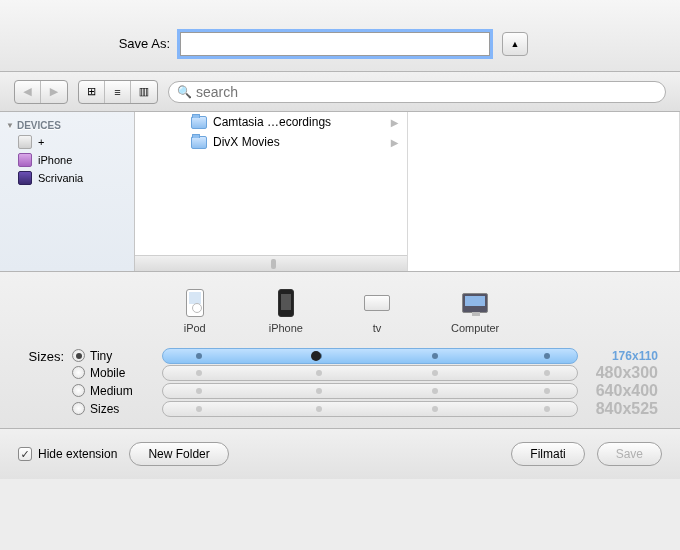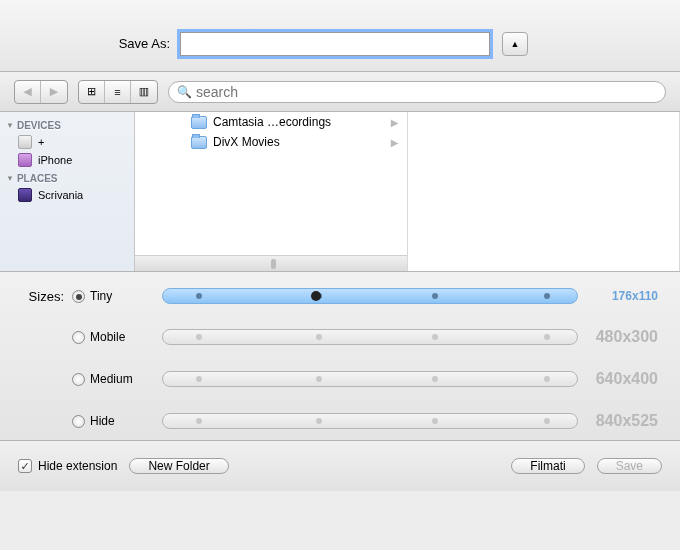--- a/index.html
+++ b/index.html
@@ -297,7 +297,6 @@
       <span class="sb-ico sb-idisk"></span>
       <span>iPhone</span>
     </div>
-    <div class="sidebar-heading">PLACES</div>
     <div class="sidebar-item">
       <span class="sb-ico sb-desk"></span>
       <span>Scrivania</span>

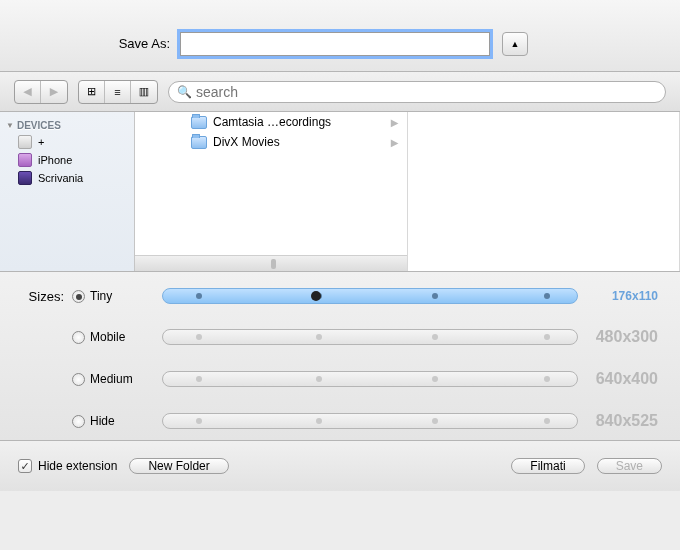--- a/index.html
+++ b/index.html
@@ -321,6 +321,32 @@
 </div>
 
 <div class="options">
+  <div class="device-row">
+    <div class="device">
+      <div class="dev-ico">
+          <div class="dev-ipod"></div>
+        </div>
+      <span>iPod</span>
+    </div>
+    <div class="device">
+      <div class="dev-ico">
+          <div class="dev-iphone"></div>
+        </div>
+      <span>iPhone</span>
+    </div>
+    <div class="device">
+      <div class="dev-ico">
+          <div class="dev-tv"></div>
+        </div>
+      <span>tv</span>
+    </div>
+    <div class="device">
+      <div class="dev-ico">
+          <div class="dev-comp"></div>
+        </div>
+      <span>Computer</span>
+    </div>
+  </div>
 
   <div class="sizes-grid">
     <div class="sizes-label">Sizes:</div>

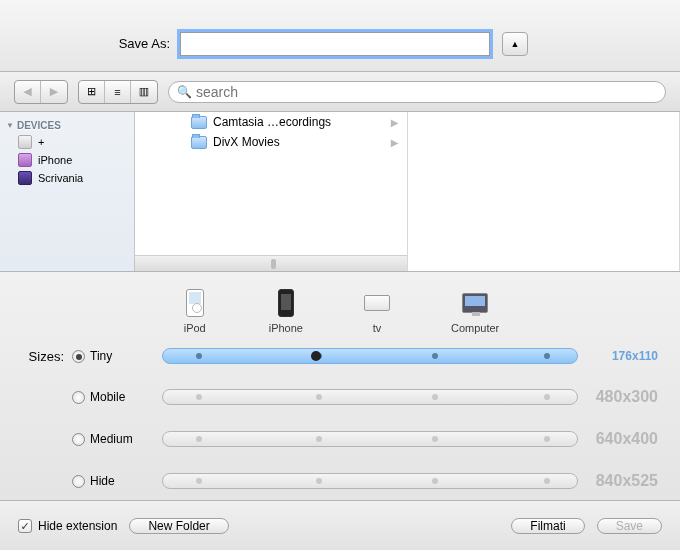--- a/index.html
+++ b/index.html
@@ -203,7 +203,7 @@
   display: grid;
   grid-template-columns: 50px 90px 1fr 80px;
   align-items: center;
-  row-gap: 24px;
+  row-gap: 0;
 }
 .sizes-label { text-align: right; padding-right: 8px; font-size: 13px;}
 .radio { display:flex; align-items:center; gap:5px; cursor:pointer;}

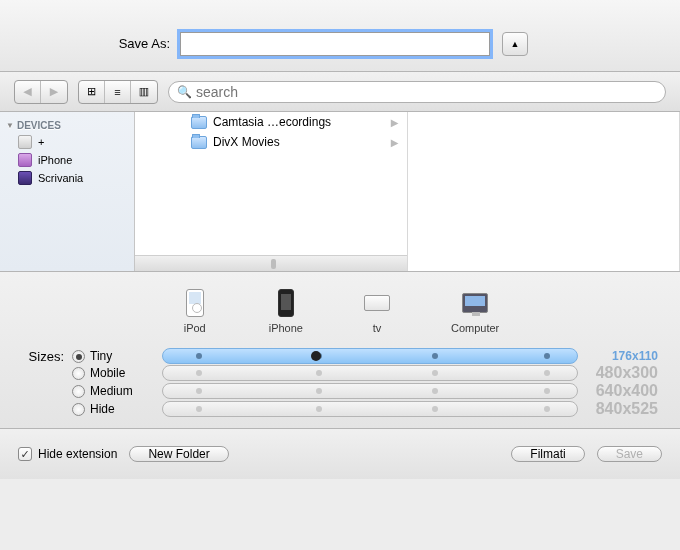--- a/index.html
+++ b/index.html
@@ -206,7 +206,7 @@
   row-gap: 0;
 }
 .sizes-label { text-align: right; padding-right: 8px; font-size: 13px;}
-.radio { display:flex; align-items:center; gap:5px; cursor:pointer;}
+.radio { display:flex; gap:5px; cursor:pointer;}
 .radio .dot {
   width:13px;height:13px;border:1px solid #888;border-radius:50%;
   background:radial-gradient(#fff,#e0e0e0);position:relative;

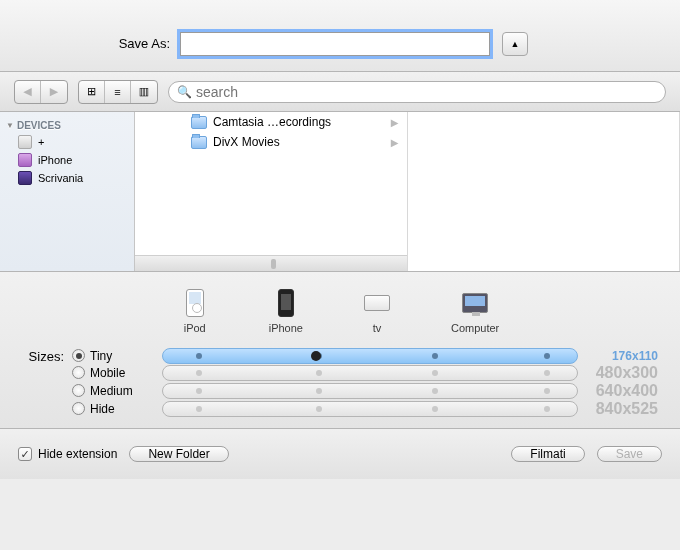--- a/index.html
+++ b/index.html
@@ -392,7 +392,7 @@
     <div></div>
     <div class="radio">
       <span class="dot"></span>
-      <span>Hide</span>
+      <span>Sizes</span>
     </div>
     <div class="slider-track">
       <span class="tick t1"></span>

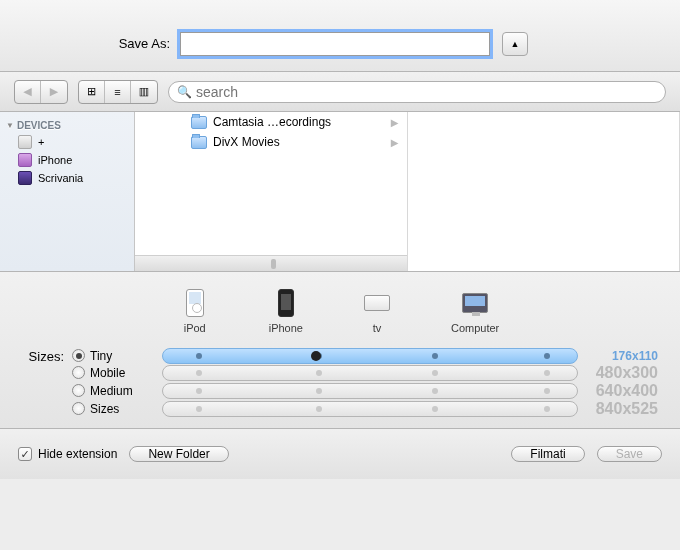--- a/index.html
+++ b/index.html
@@ -242,7 +242,7 @@
 .chk{display:flex;align-items:center;gap:6px;cursor:pointer;}
 .chk .box{width:14px;height:14px;border:1px solid #8a8a8a;border-radius:3px;background:linear-gradient(#fff,#eaeaea);display:flex;align-items:center;justify-content:center;font-size:11px;color:#333;}
 .btn{
-  height:16px;padding:0 18px;border:1px solid #a0a0a0;border-radius:12px;
+  height:24px;padding:0 18px;border:1px solid #a0a0a0;border-radius:12px;
   background:linear-gradient(#fdfdfd,#e4e4e4);cursor:pointer;font-size:12px;
   display:flex;align-items:center;
 }

